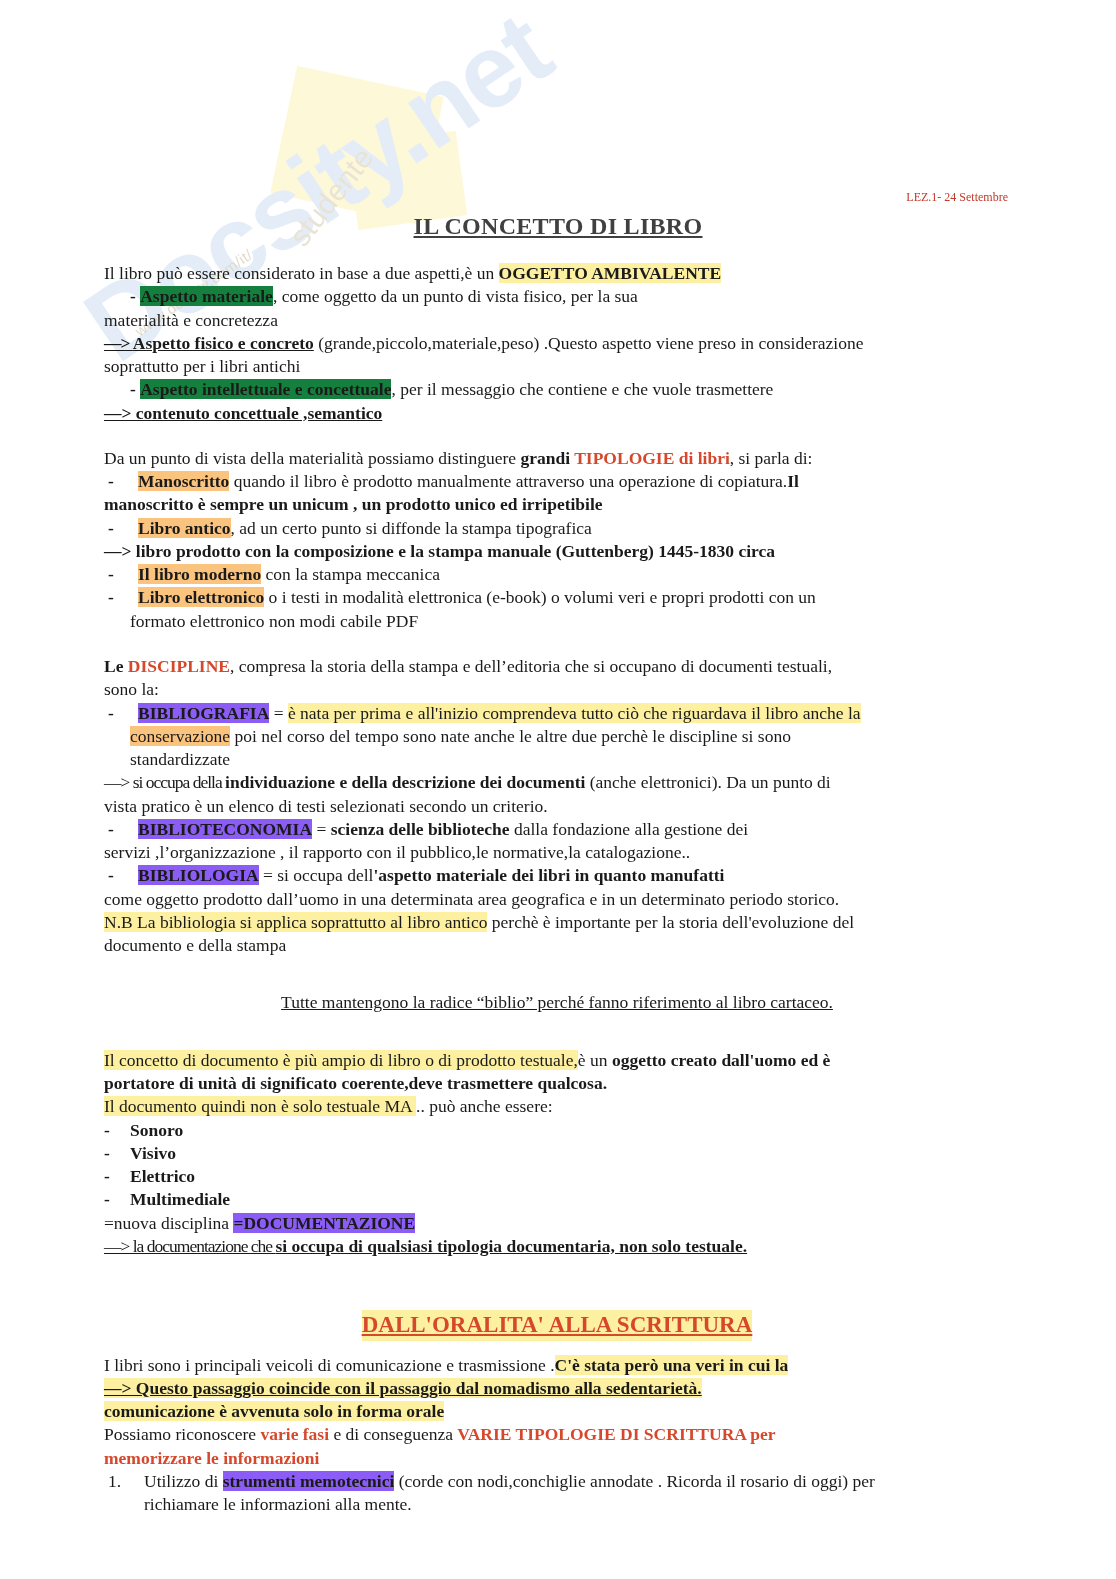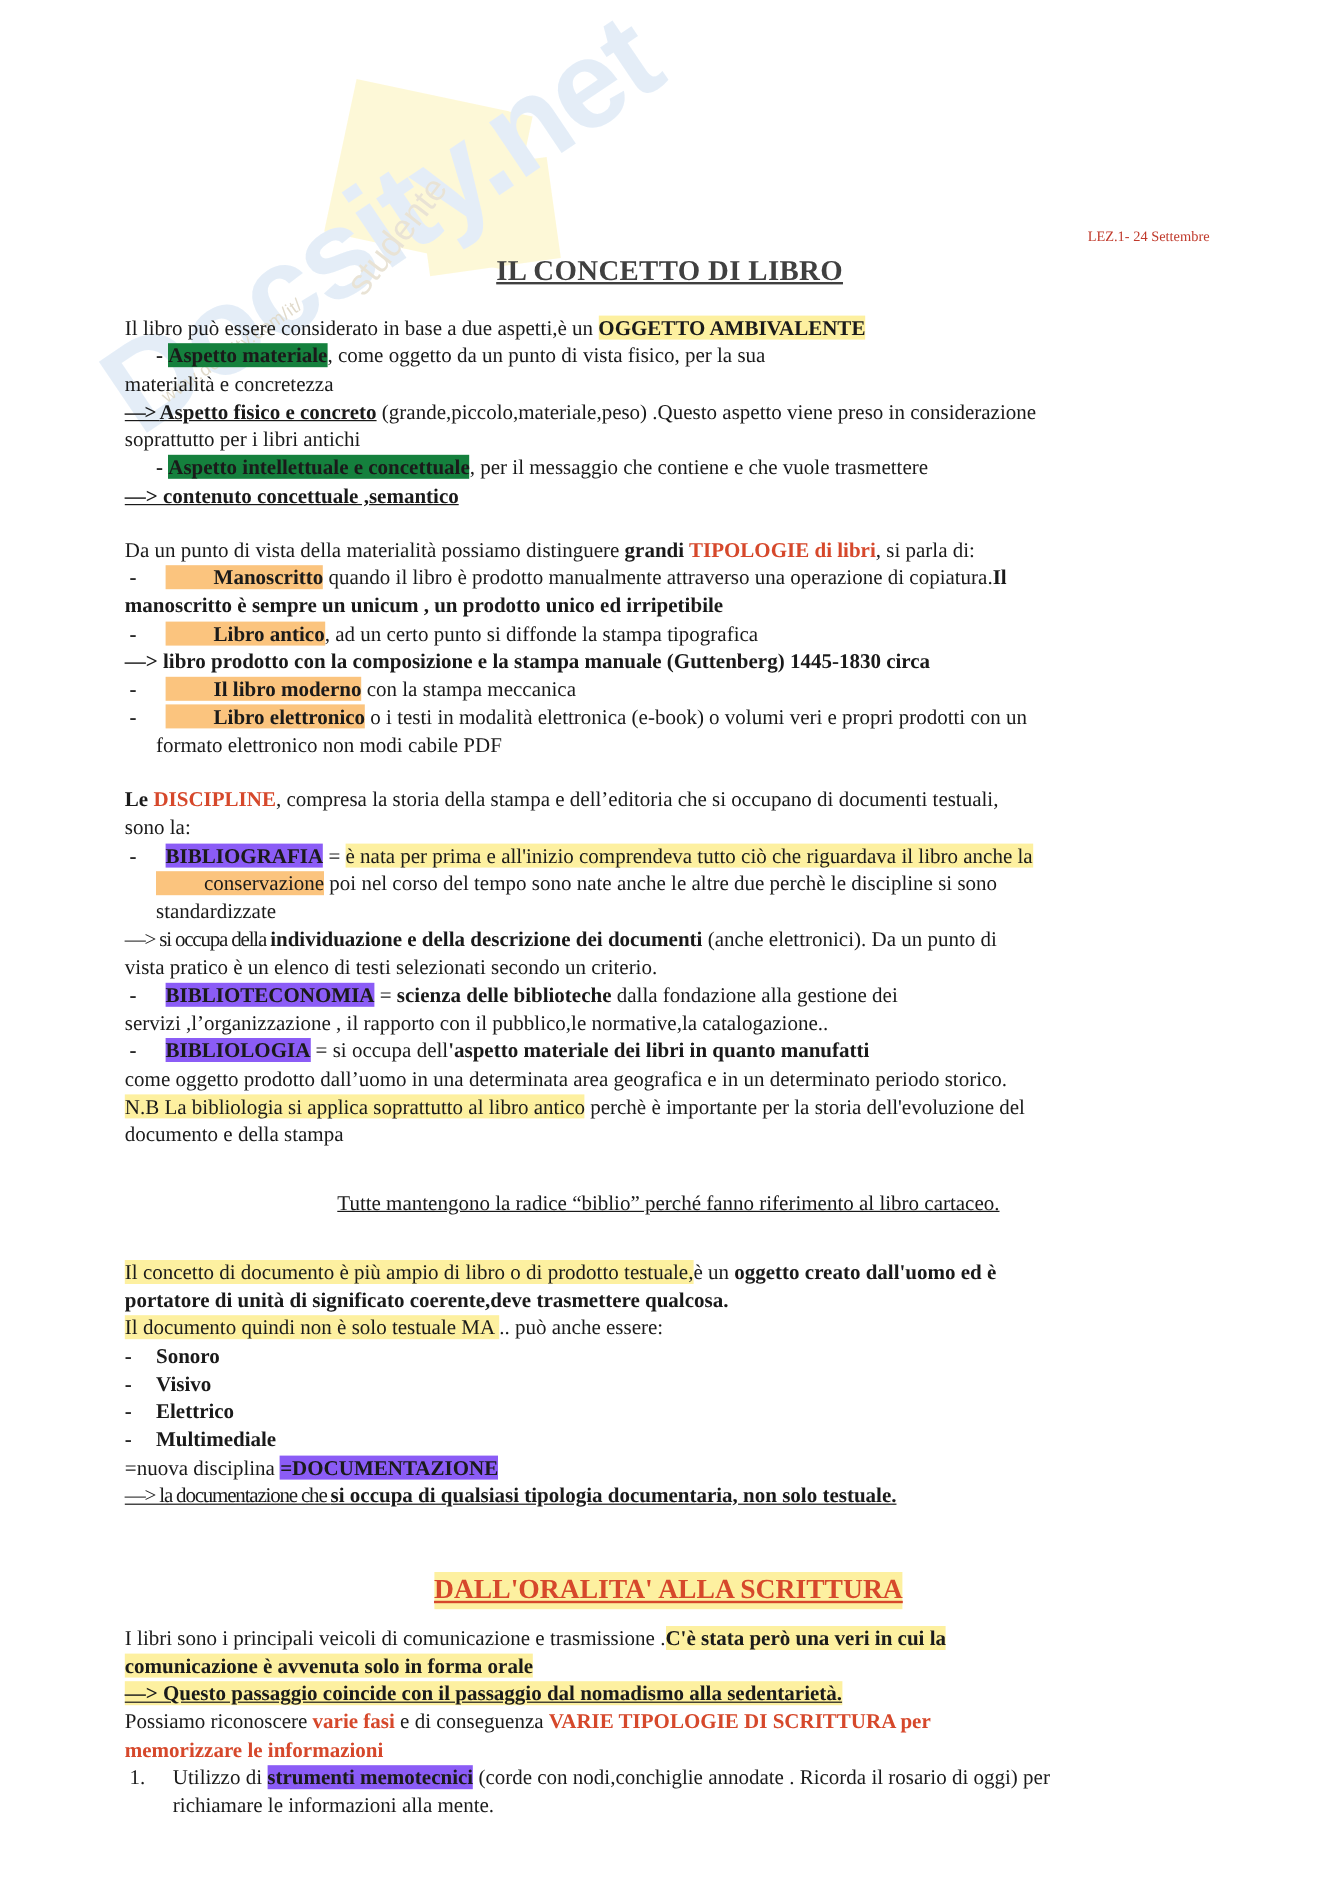--- a/index.html
+++ b/index.html
@@ -113,7 +113,7 @@
   .spacer-md { height: 22px; }
   .spacer-lg { height: 30px; }
   .hl-y { background: #fdf0a0; }
-  .hl-o { background: #fbc47e; padding-left: 40px; }
+  .hl-o { background: #fbc47e; }
   .hl-g { background: #15803d; }
   .hl-c { background: #8b5cf6; }
   .redb { color: #d6482b; font-weight: bold; }

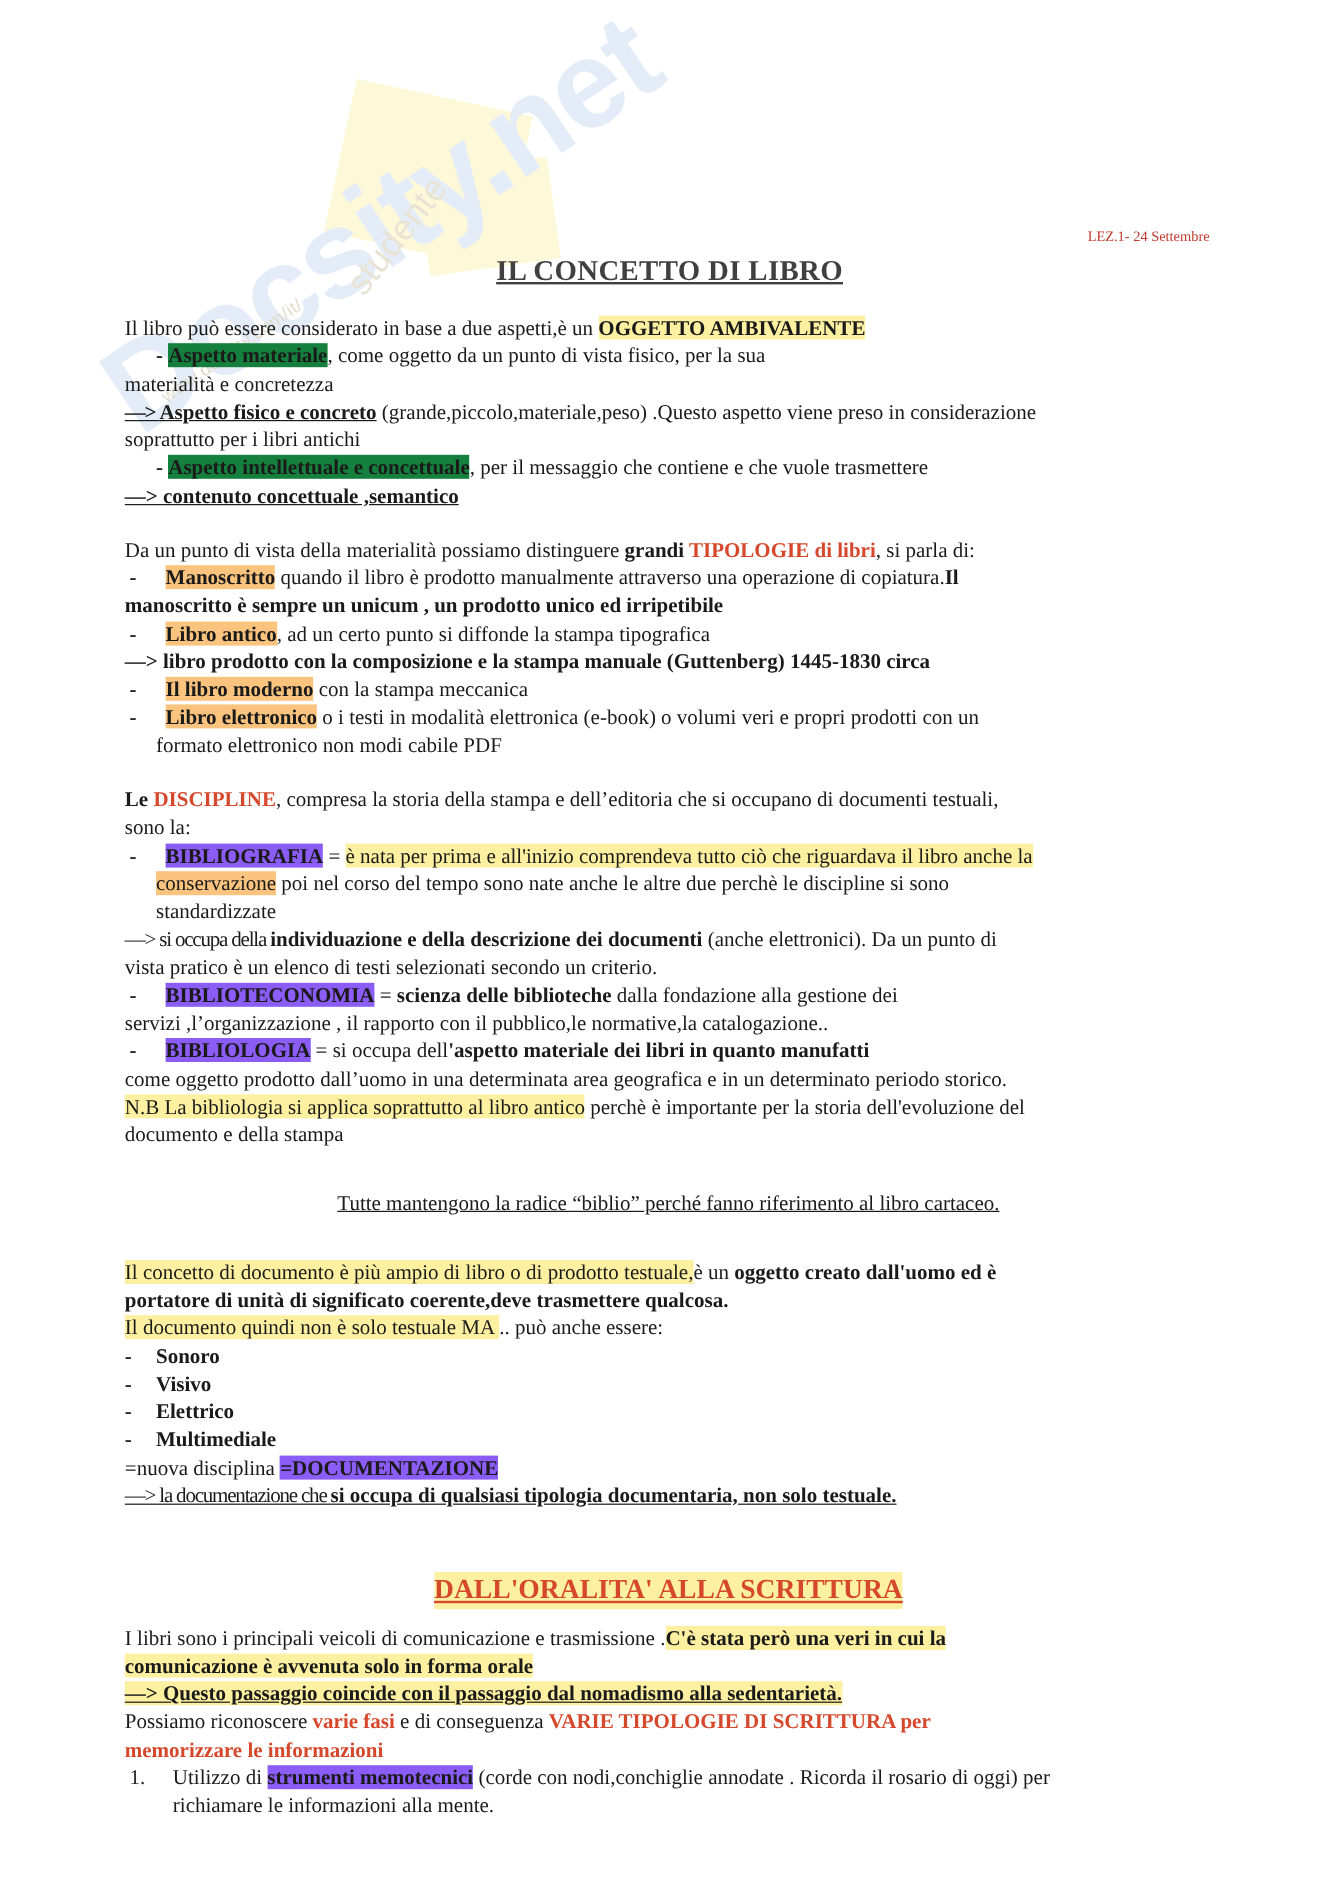--- a/index.html
+++ b/index.html
@@ -287,8 +287,8 @@
     <div class="spacer-sm"></div>
 
     <p class="tight justify"><span>I libri sono i principali veicoli di comunicazione e trasmissione .</span><span class="b hl-y">C'è stata però una veri in cui la</span></p>
+    <p class="tight"><span class="b u hl-y">—&gt; Questo passaggio coincide con il passaggio dal nomadismo alla sedentarietà.</span></p>
     <p class="tight"><span class="b hl-y">comunicazione è avvenuta solo in forma orale</span></p>
-    <p class="tight"><span class="b u hl-y">—&gt; Questo passaggio coincide con il passaggio dal nomadismo alla sedentarietà.</span></p>
     <p class="tight"><span>Possiamo riconoscere </span><span class="redb">varie fasi</span><span> e di conseguenza </span><span class="redb">VARIE  TIPOLOGIE  DI  SCRITTURA per</span></p>
     <p class="tight"><span class="redb">memorizzare le informazioni</span></p>
 

